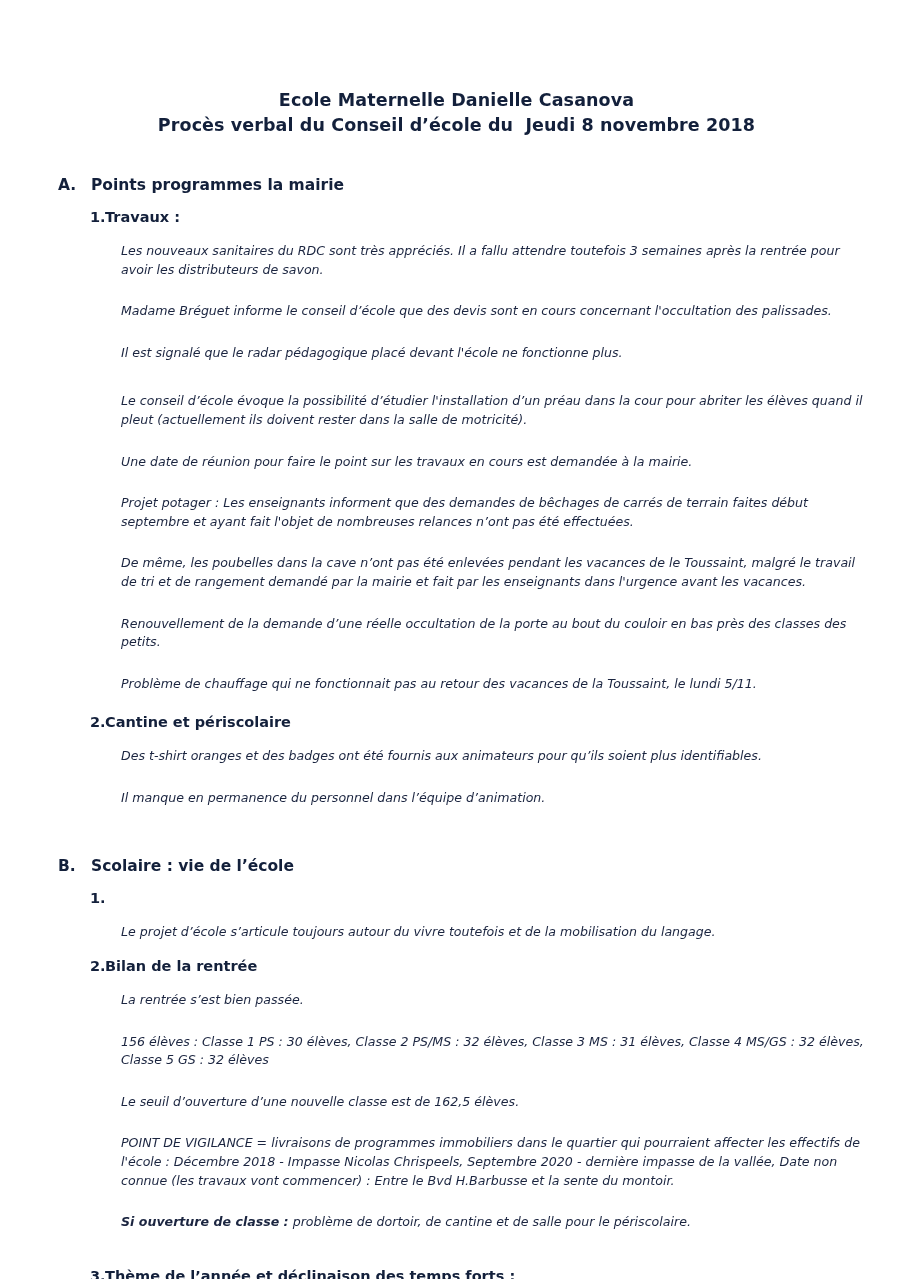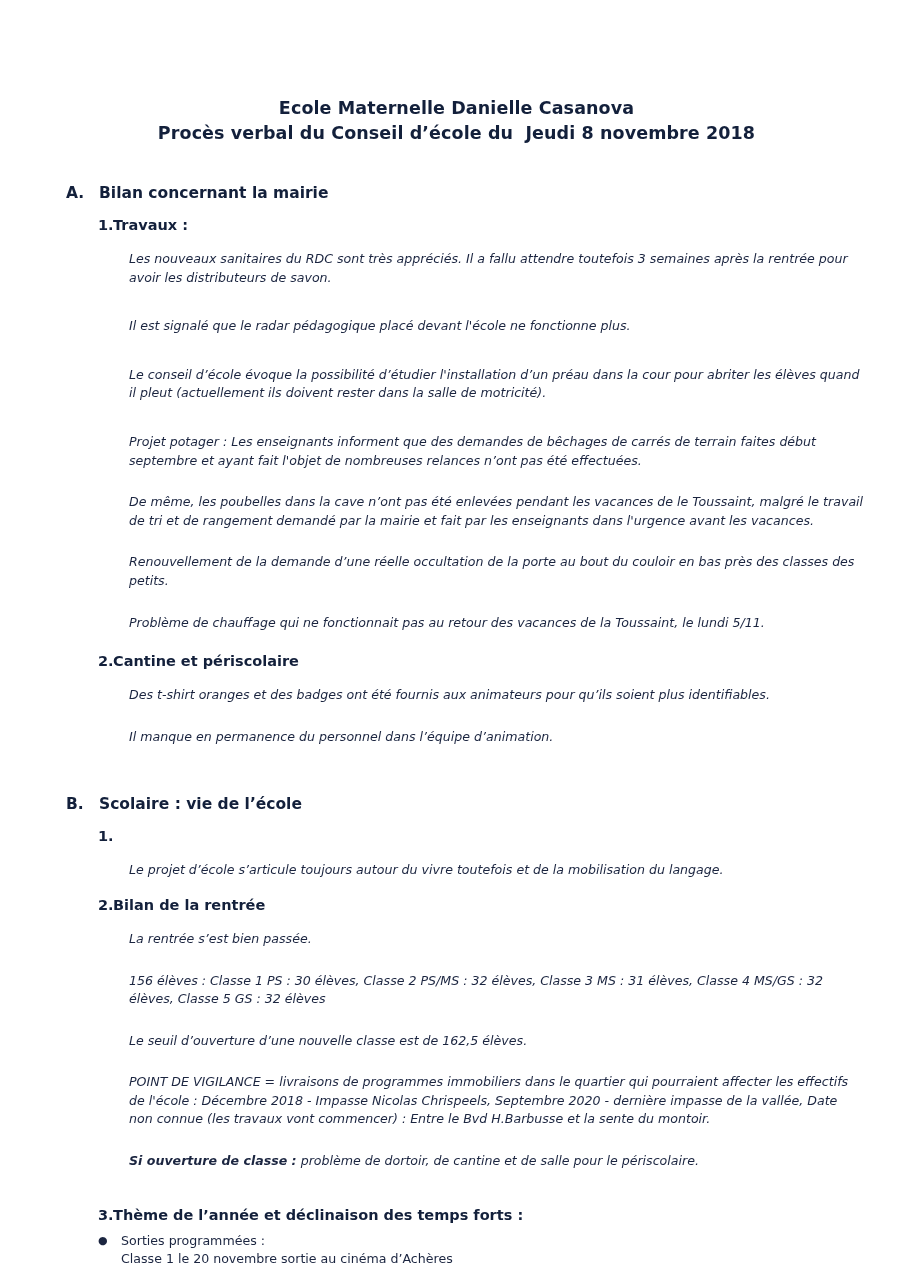--- a/index.html
+++ b/index.html
@@ -22,7 +22,7 @@
     width: 913px;
     height: 1093px;
     box-sizing: border-box;
-    padding: 8px;
+    padding: 0;
   }
 
   

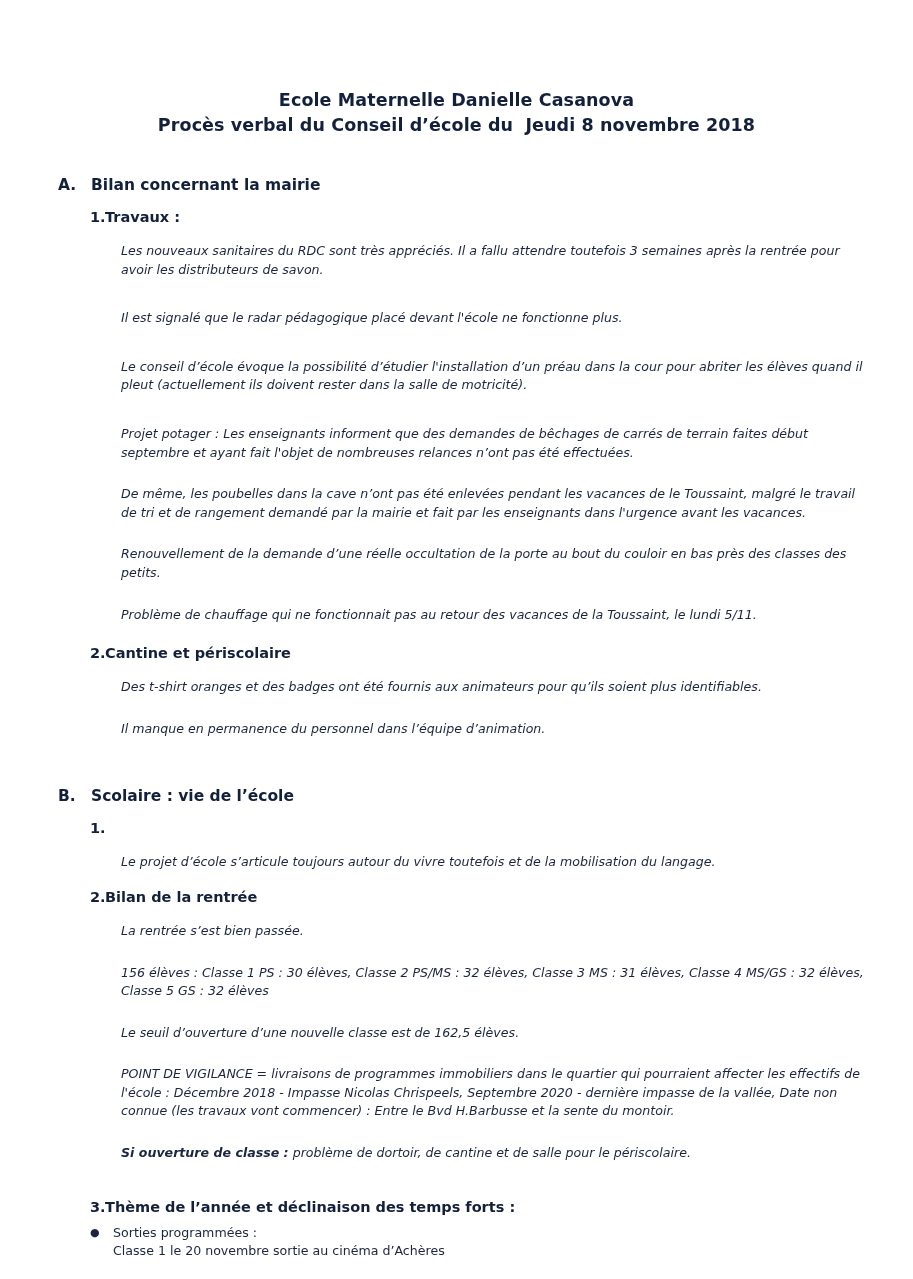--- a/index.html
+++ b/index.html
@@ -127,7 +127,7 @@
 
     <div class="heading-lvl1">
       <span class="marker">A.</span>
-      <span>Bilan concernant la mairie</span>
+      <span>Points programmes la mairie</span>
     </div>
 
     <div class="gap-md"></div>

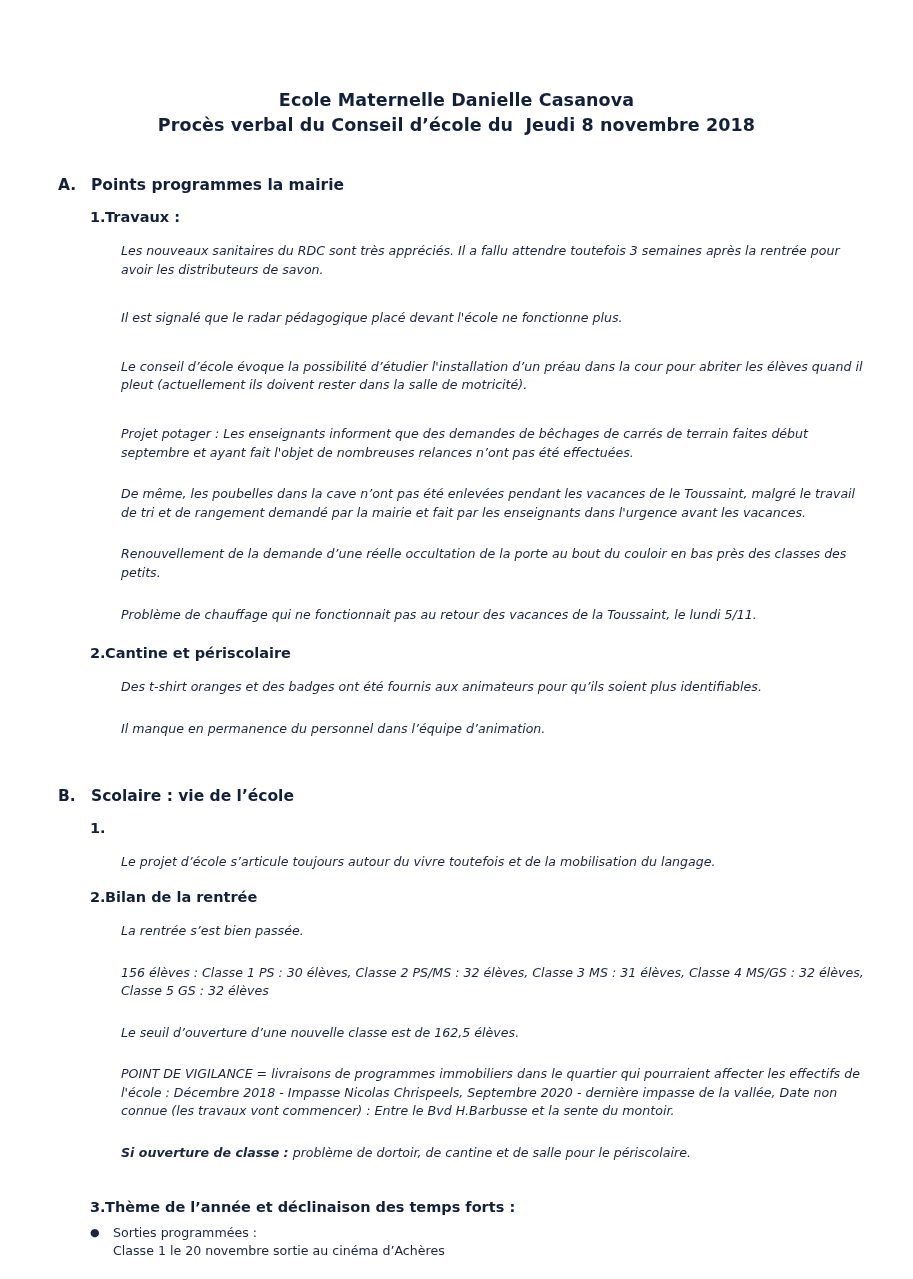--- a/index.html
+++ b/index.html
@@ -140,6 +140,7 @@
     <div class="gap-sm"></div>
     <p class="para">Les nouveaux sanitaires du RDC sont très appréciés. Il a fallu attendre toutefois 3 semaines après la rentrée pour avoir les distributeurs de savon.</p>
     <div class="gap-sm"></div>
+    <p class="para">Madame Bréguet informe le conseil d’école que des devis sont en cours concernant l'occultation des palissades.</p>
     <div class="gap-sm"></div>
     <p class="para">Il est signalé que le radar pédagogique placé devant l'école ne fonctionne plus.</p>
     <div class="gap-sm"></div>

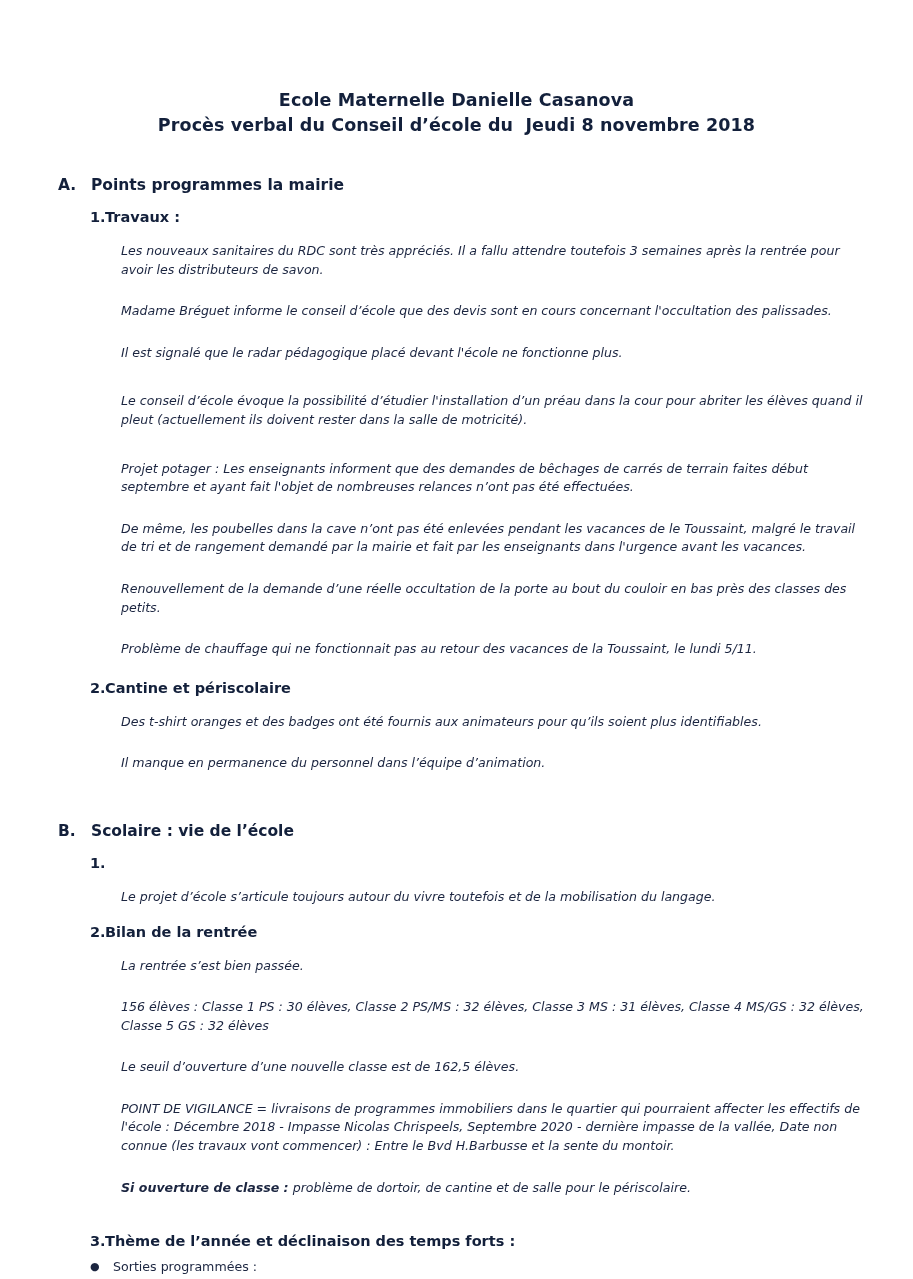--- a/index.html
+++ b/index.html
@@ -147,6 +147,7 @@
     <div class="gap-sm"></div>
     <p class="para">Le conseil d’école évoque la possibilité d’étudier l'installation d’un préau dans la cour pour abriter les élèves quand il pleut (actuellement ils doivent rester dans la salle de motricité).</p>
     <div class="gap-sm"></div>
+    <p class="para">Une date de réunion pour faire le point sur les travaux en cours est demandée à la mairie.</p>
     <div class="gap-sm"></div>
     <p class="para">Projet potager : Les enseignants informent que des demandes de bêchages de carrés de terrain faites début septembre et ayant fait l'objet de nombreuses relances n’ont pas été effectuées.</p>
     <div class="gap-sm"></div>

